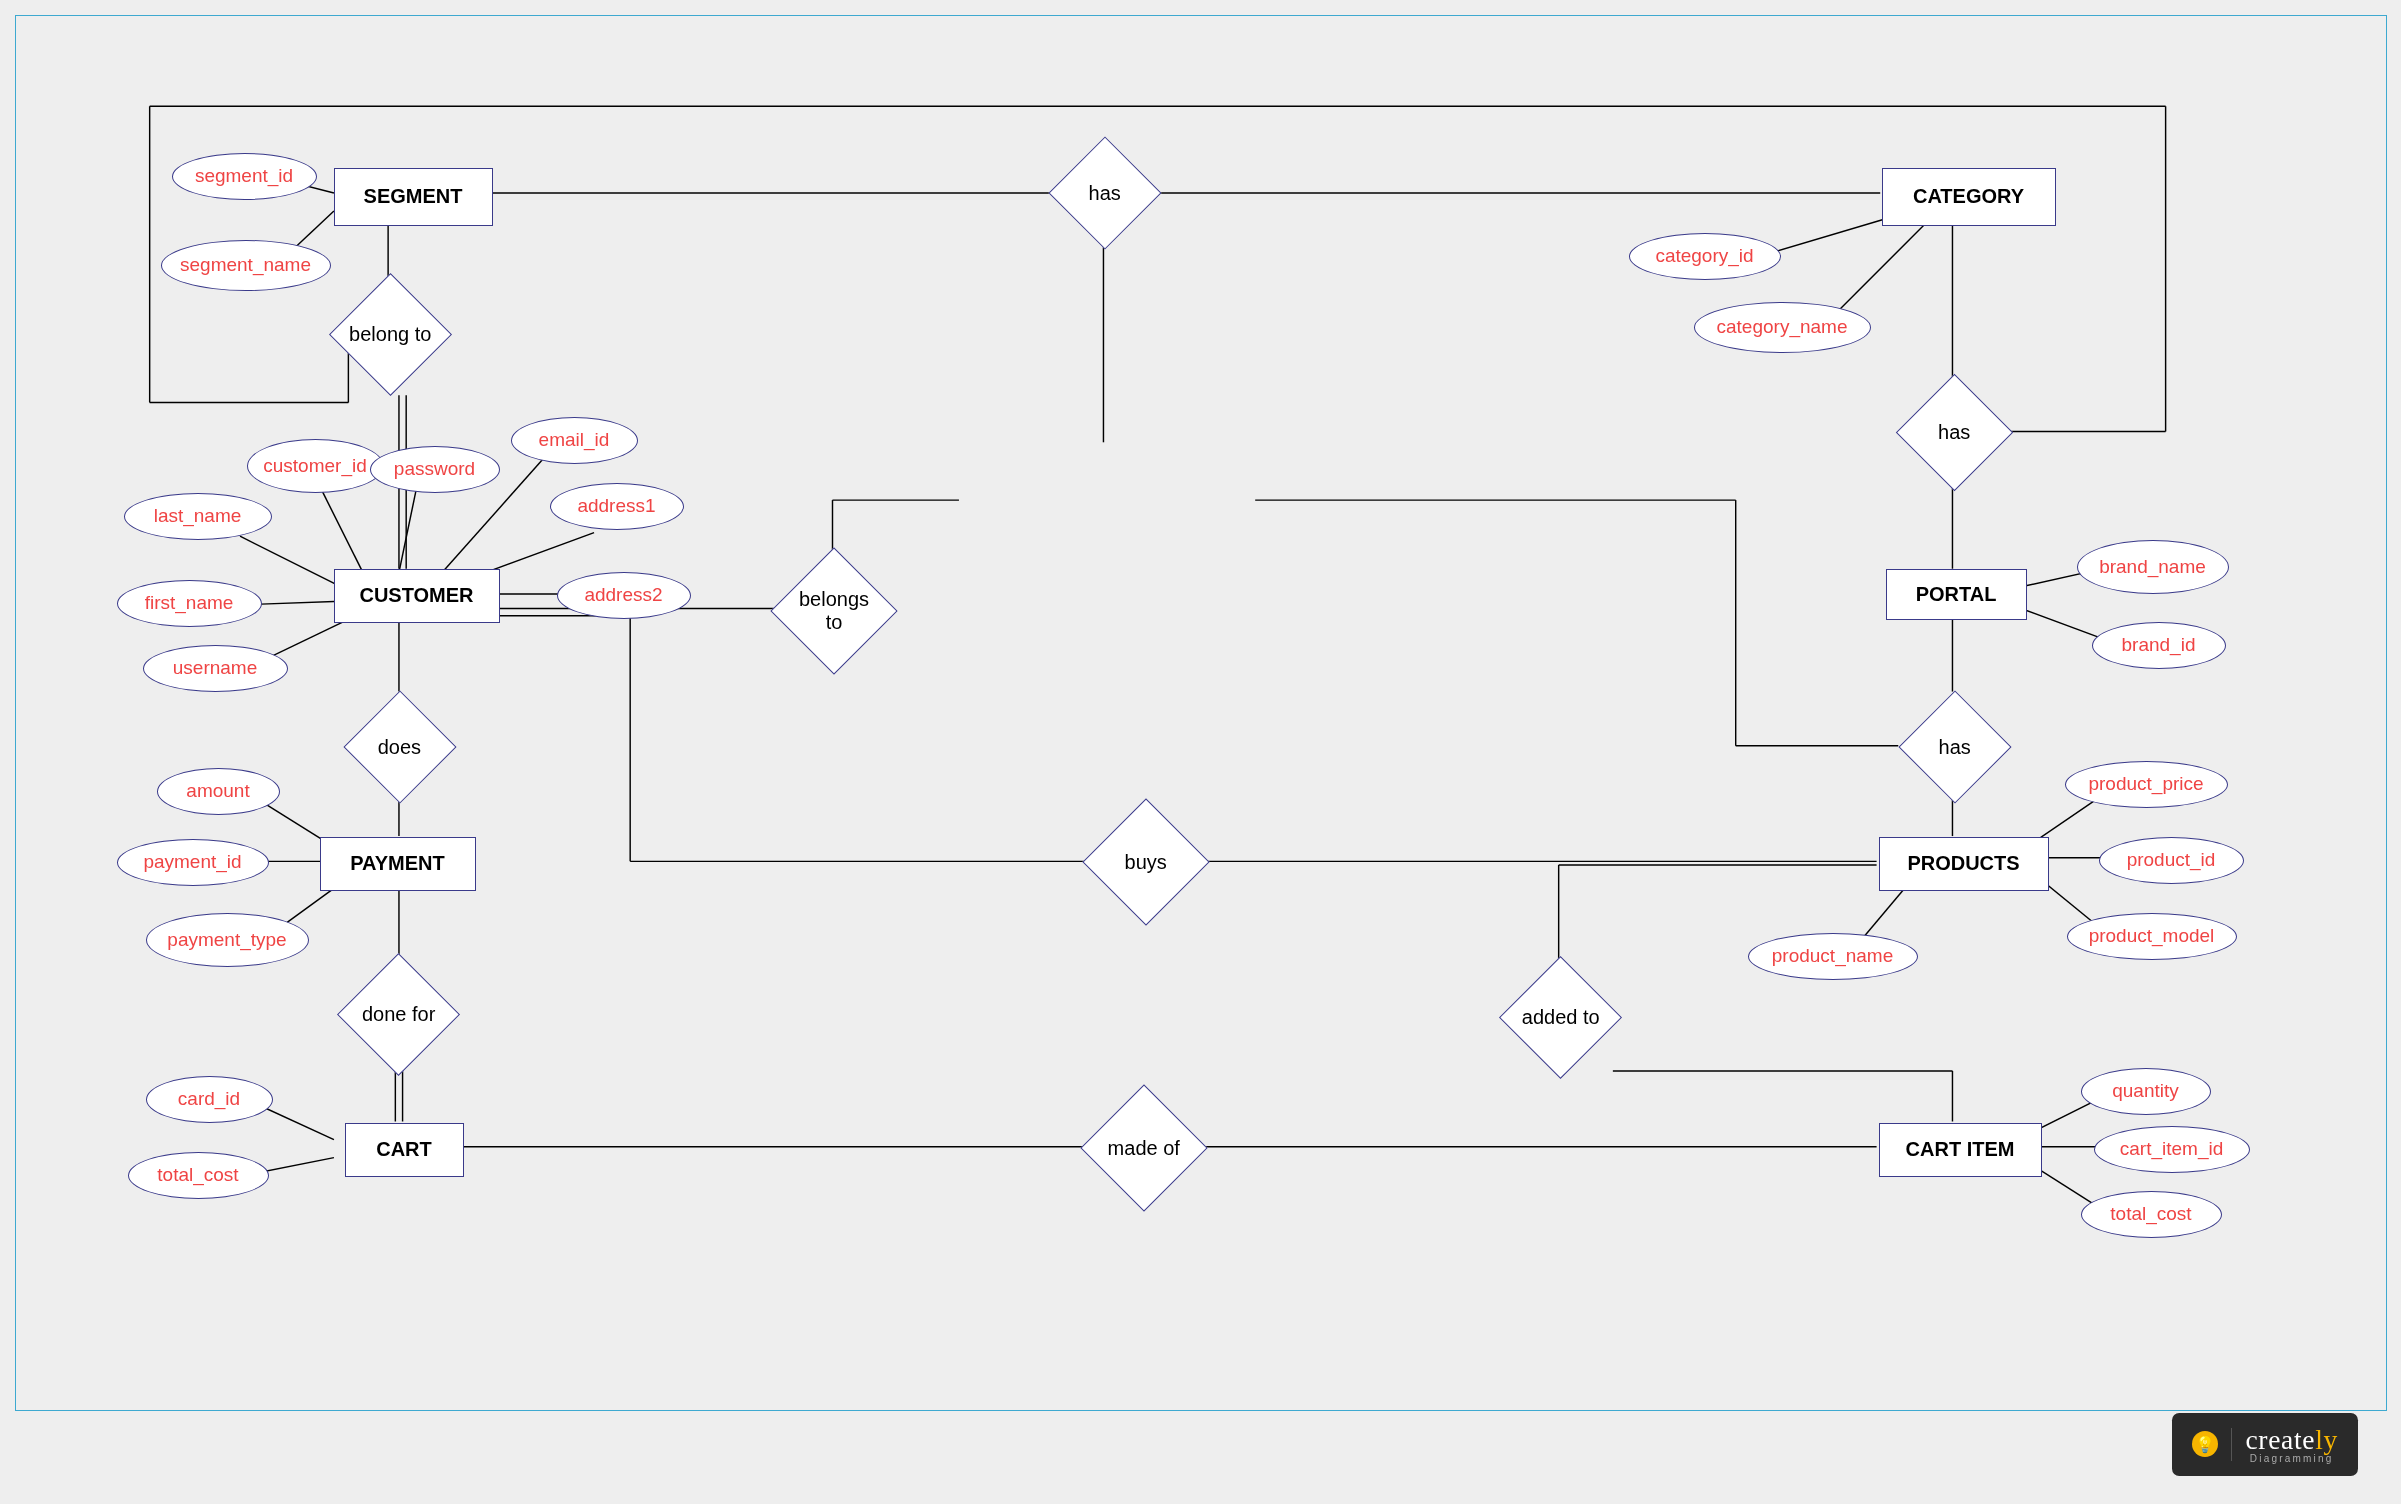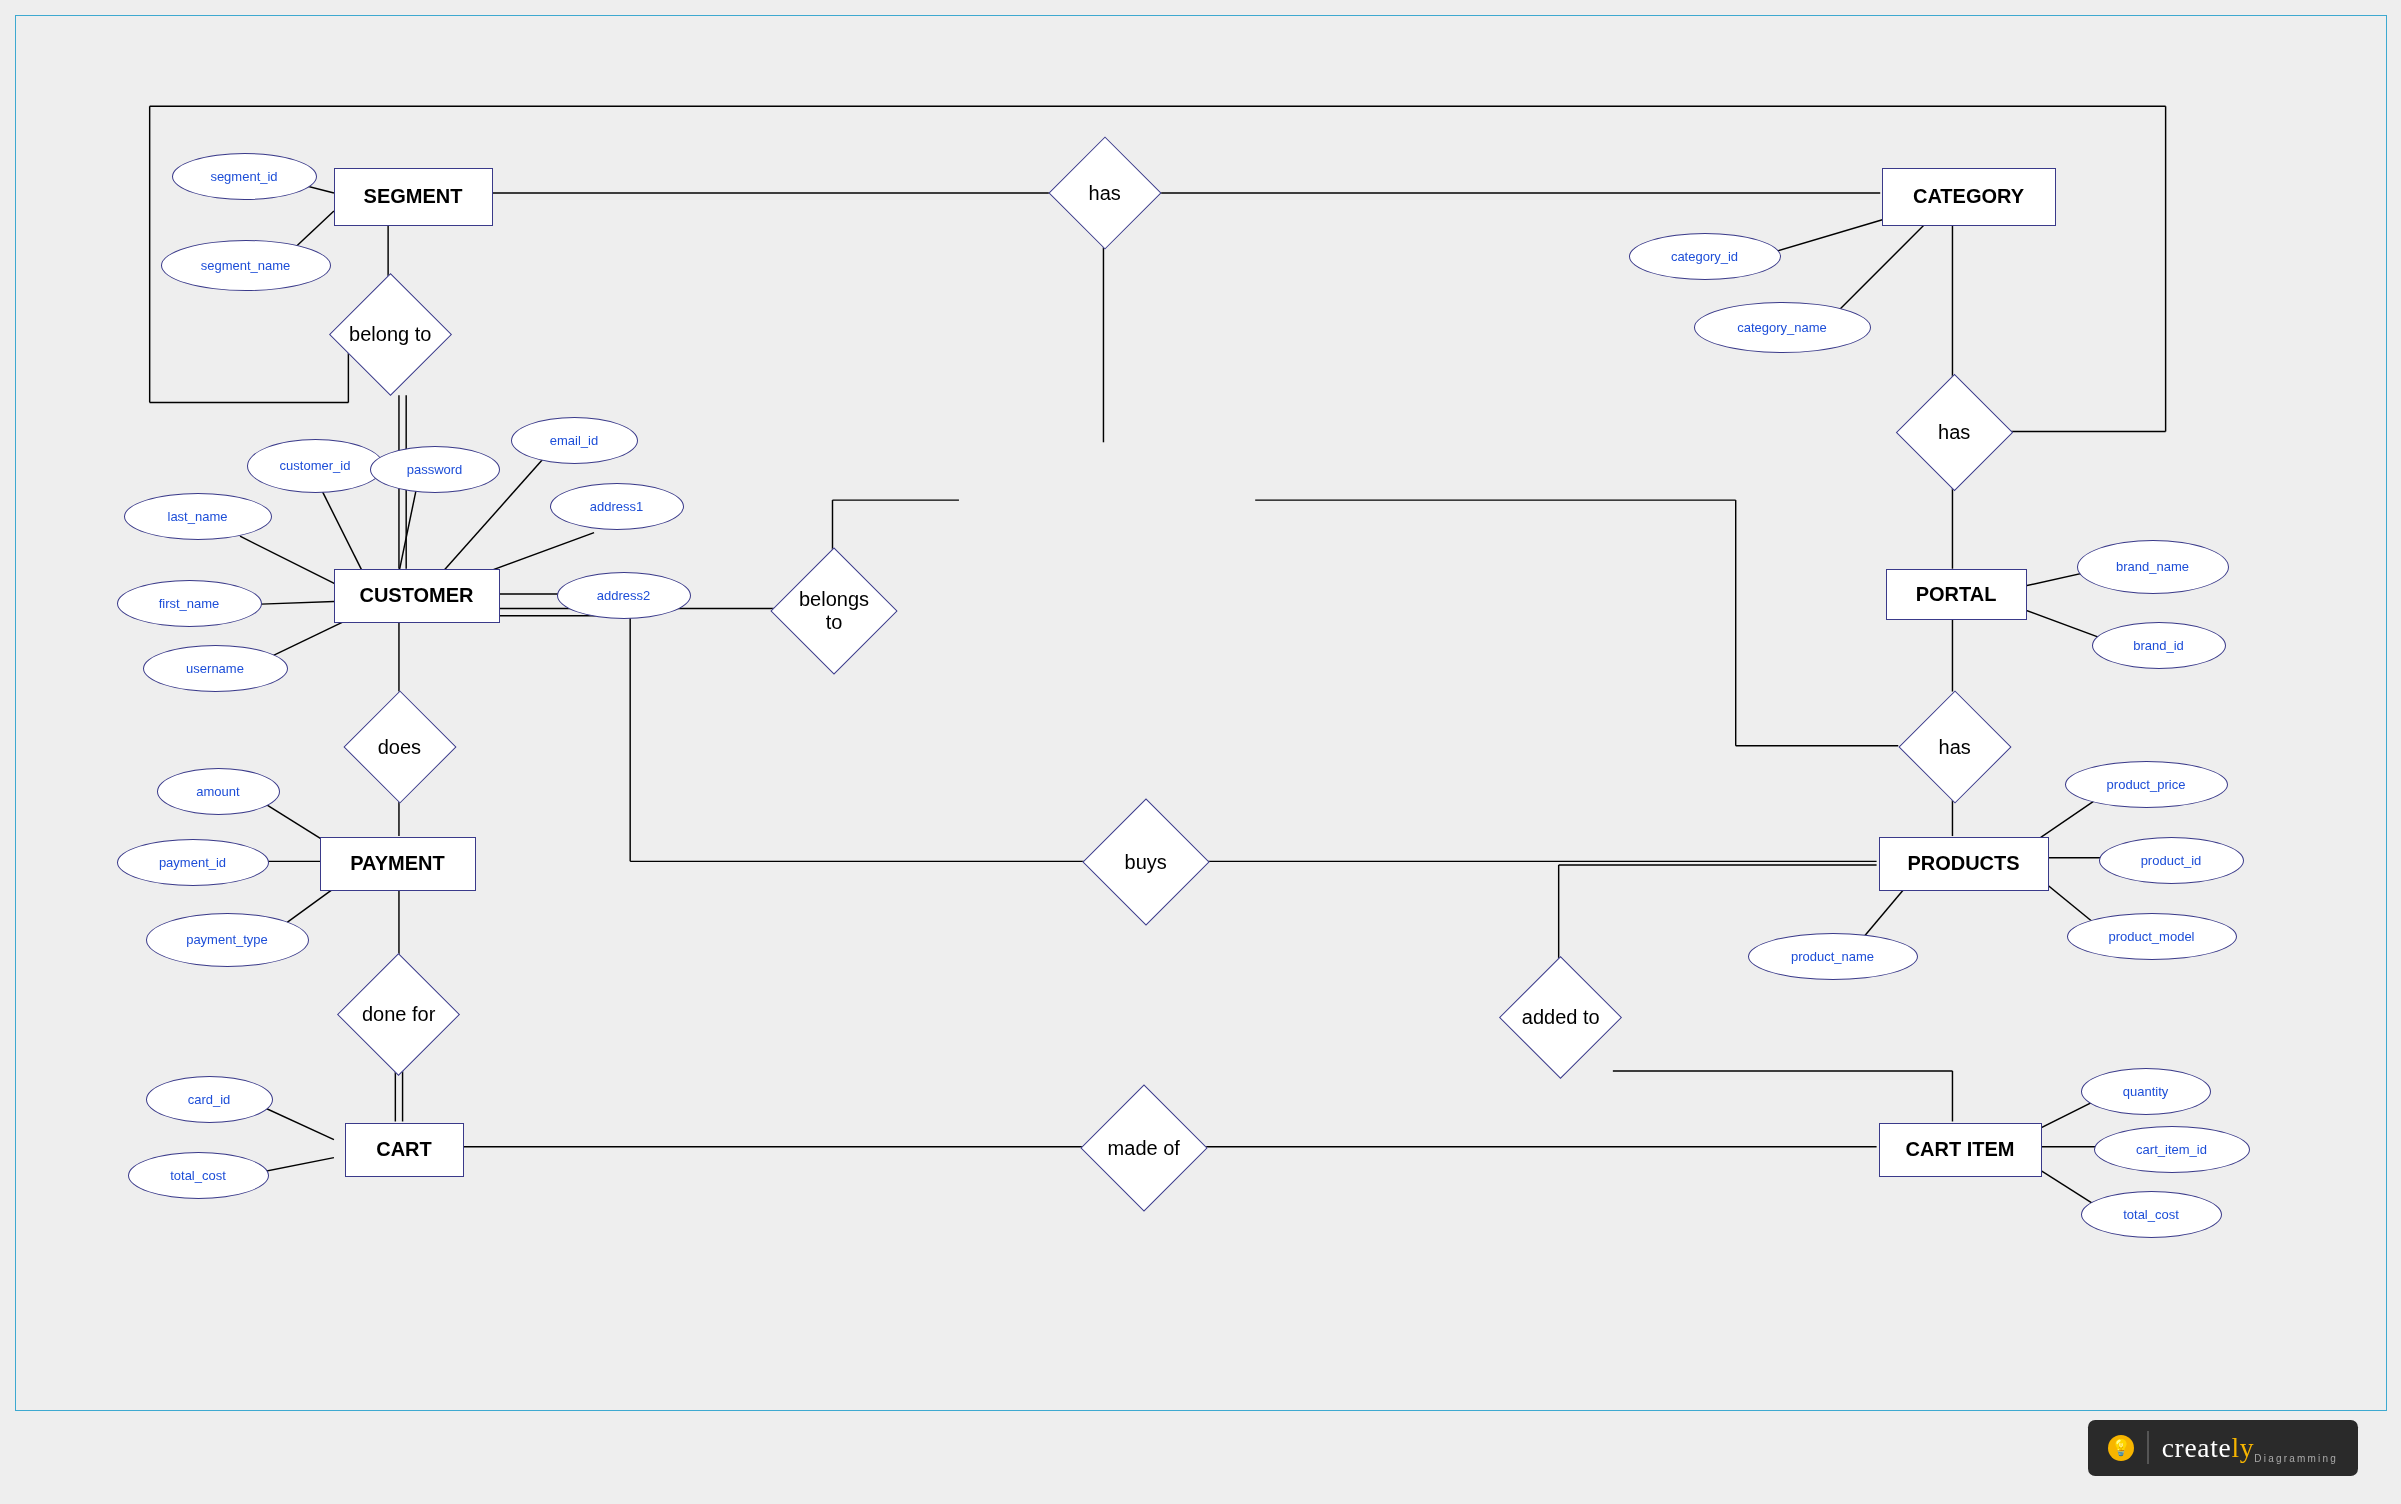--- a/index.html
+++ b/index.html
@@ -7,7 +7,7 @@
 .frame{position:absolute;left:14.5px;top:14.5px;right:14.5px;bottom:94px;border:1.4px solid #3da9d0;background:#eeeeee}
 .stage{position:absolute;left:0;top:0;width:100%;height:100%}
 .entity{position:absolute;background:#fff;border:1.4px solid #3a3a8a;box-sizing:border-box;display:flex;align-items:center;justify-content:center;text-align:center;font-weight:700;font-size:20px;color:#000}
-.attr{position:absolute;background:#fff;border:1.4px solid #3a3a8a;border-radius:50%;box-sizing:border-box;display:flex;align-items:center;justify-content:center;text-align:center;font-size:13px;color:#1d4ed8;padding:4.3px}
+.attr{position:absolute;background:#fff;border:1.4px solid #3a3a8a;border-radius:50%;box-sizing:border-box;display:flex;align-items:center;justify-content:center;text-align:center;font-size:19px;color:#ef4444;padding:4.3px}
 .rel{position:absolute;background:#fff;border:0;box-sizing:border-box;display:flex;align-items:center;justify-content:center;text-align:center;font-size:20px;color:#000;transform:rotate(45deg);font-weight:400}
 .rel .rel-border{position:absolute;inset:0;border:1.4px solid #3a3a8a}
 .rel span{transform:rotate(-45deg);display:block}

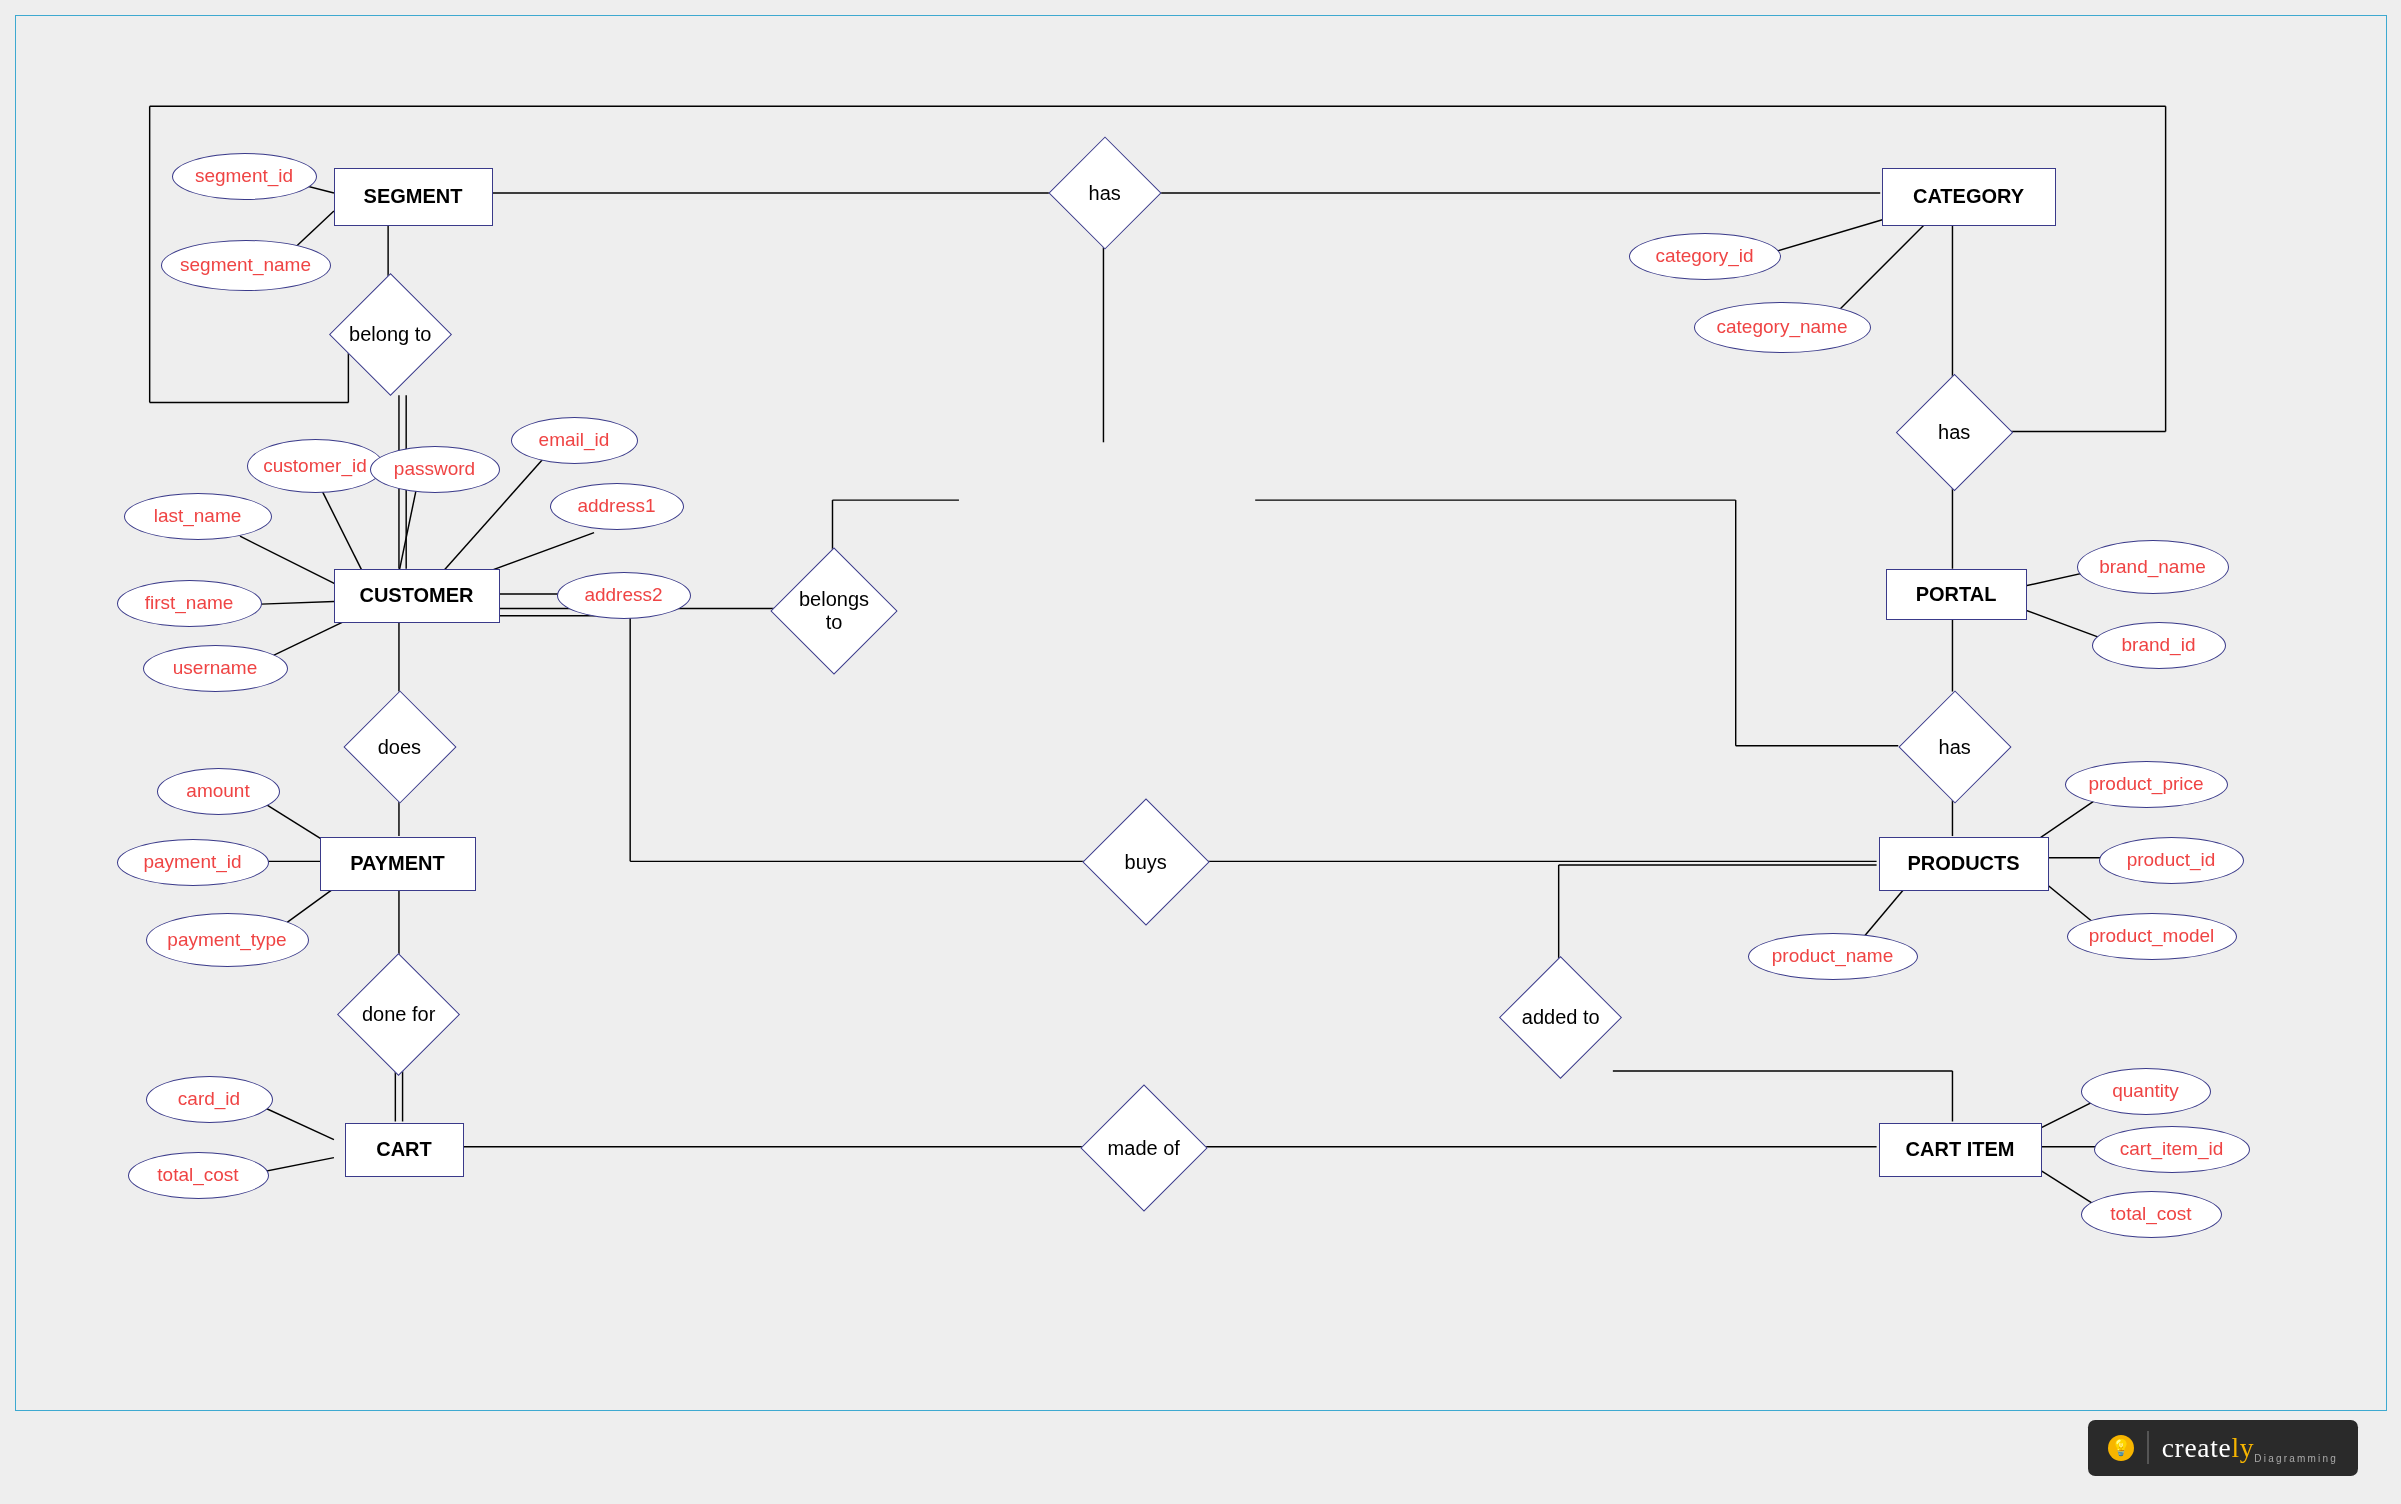--- a/index.html
+++ b/index.html
@@ -19,7 +19,7 @@
 .logo .brand{font-family:Georgia,serif;font-size:27.5px;font-weight:400;letter-spacing:0.7px}
 .logo .brand .ly{color:#f7b500}
 .logo .tag{font-size:10px;color:#aaa;letter-spacing:2.2px;margin-top:-2.9px}
-.logo .brandcol{display:flex;flex-direction:row;align-items:flex-end}
+.logo .brandcol{display:flex;flex-direction:column;align-items:center}
 </style>
 </head>
 <body>

